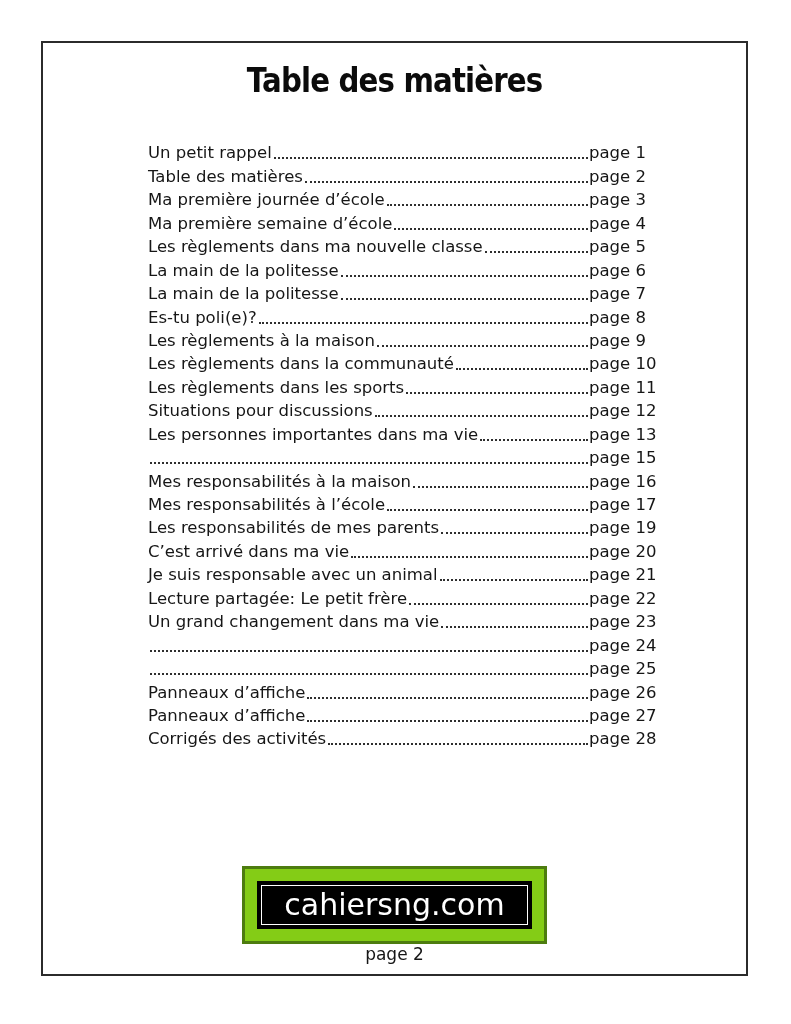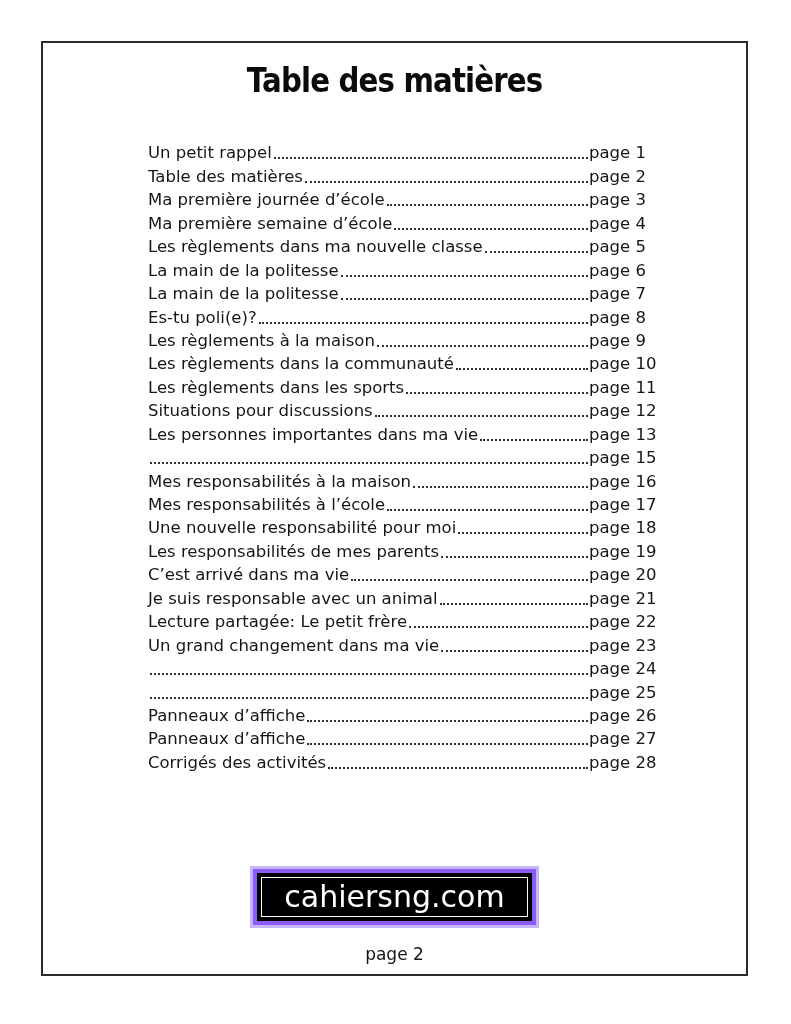--- a/index.html
+++ b/index.html
@@ -192,11 +192,6 @@
         <span class="toc-page">page 17</span>
       </div>
       <div class="toc-row">
-        <span class="toc-title">Une nouvelle responsabilité pour moi</span>
-        <span class="toc-leader"></span>
-        <span class="toc-page">page 18</span>
-      </div>
-      <div class="toc-row">
         <span class="toc-title">Les responsabilités de mes parents</span>
         <span class="toc-leader"></span>
         <span class="toc-page">page 19</span>

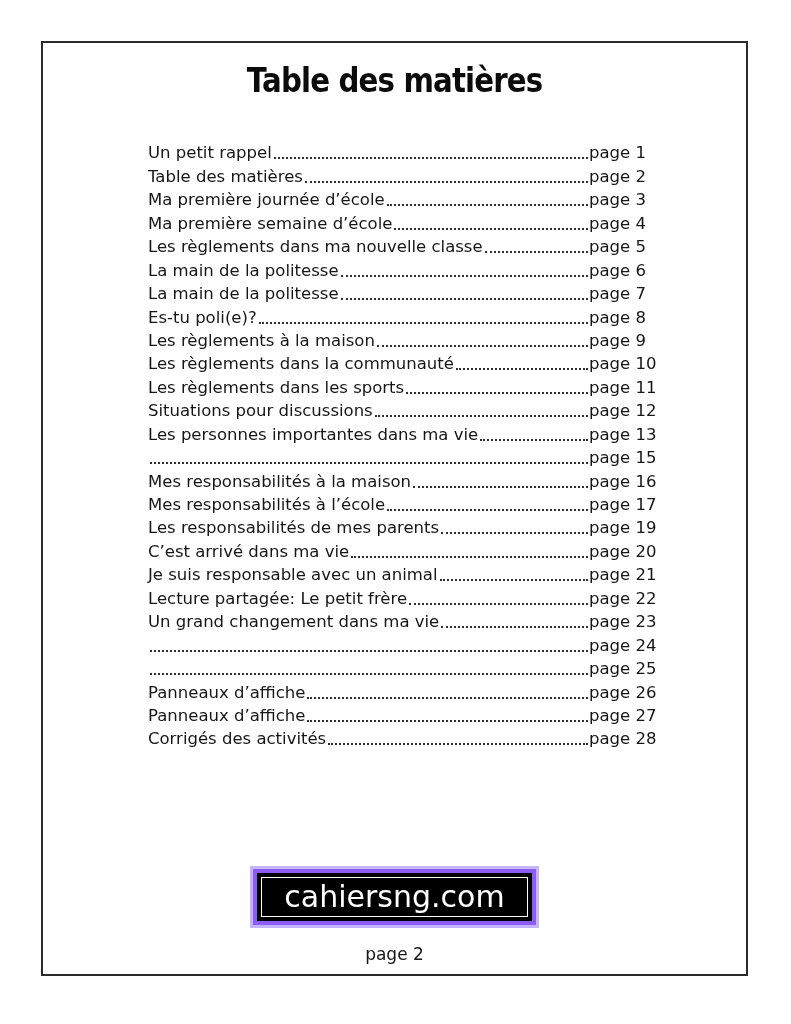--- a/index.html
+++ b/index.html
@@ -78,9 +78,9 @@
     justify-content: center;
   }
   .brand-outer {
-    border: 3px solid #c4b5fd;
-    background: #8b5cf6;
-    padding: 4px;
+    border: 3px solid #4d7c0f;
+    background: #84cc16;
+    padding: 12px;
     display: inline-block;
   }
   .brand-inner {

